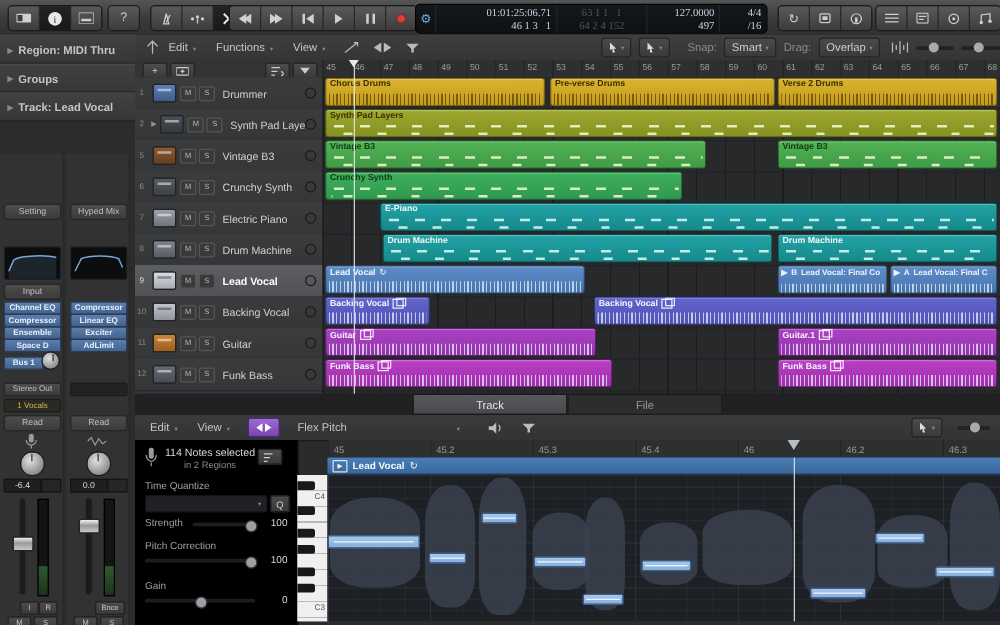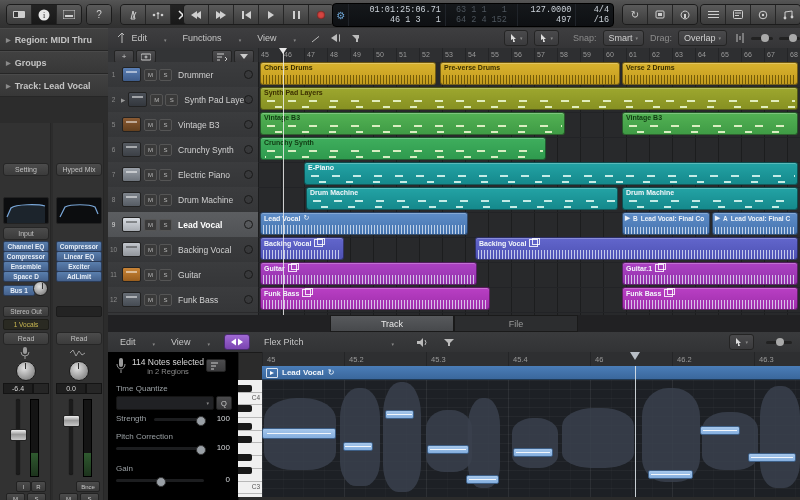--- a/index.html
+++ b/index.html
@@ -23,7 +23,7 @@
   #lcd{position:absolute;left:332px;top:3px;width:280px;height:22px;background:linear-gradient(#15181b,#0e1013);
        border:1px solid #000;border-radius:4px;display:flex;align-items:stretch;color:#ccd3da;}
   #lcd .cell{padding:1px 4px;display:flex;flex-direction:column;justify-content:center;border-right:1px solid #20242a;}
-  #lcd .num{font-family:Liberation Mono, monospace;font-size:8.5px;line-height:10px;text-align:right;white-space:pre;}
+  #lcd .num{font-family:Liberation Serif, serif;font-size:8.5px;line-height:10px;text-align:right;white-space:pre;}
   #lcd .dim{color:#4e565e;text-align:center;}
   #gear{width:16px;display:flex;align-items:center;justify-content:center;color:#6fa7d8;font-size:10px;border-right:1px solid #20242a;}
   

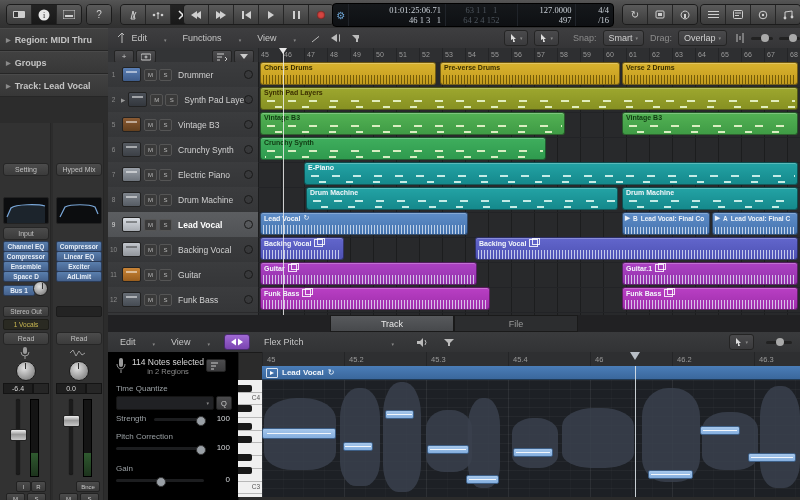--- a/index.html
+++ b/index.html
@@ -58,7 +58,7 @@
   
   #arr-menus{position:absolute;left:108px;top:28px;width:692px;height:20px;background:linear-gradient(#3e3e40,#353537);
              border-bottom:1px solid #1e1e1e;display:flex;align-items:center;font-size:9px;color:#c6c6c6;}
-  .menu{padding:0 8px;display:flex;align-items:flex-end;gap:17px;}
+  .menu{padding:0 8px;display:flex;align-items:flex-end;gap:4px;}
   .mar{font-size:5px;color:#8a8a8a;}
   .tool-dd{display:flex;align-items:center;gap:3px;background:linear-gradient(#4a4a4c,#3a3a3c);border:1px solid #242424;
            border-radius:3px;height:14px;padding:0 5px;margin-left:6px;}

